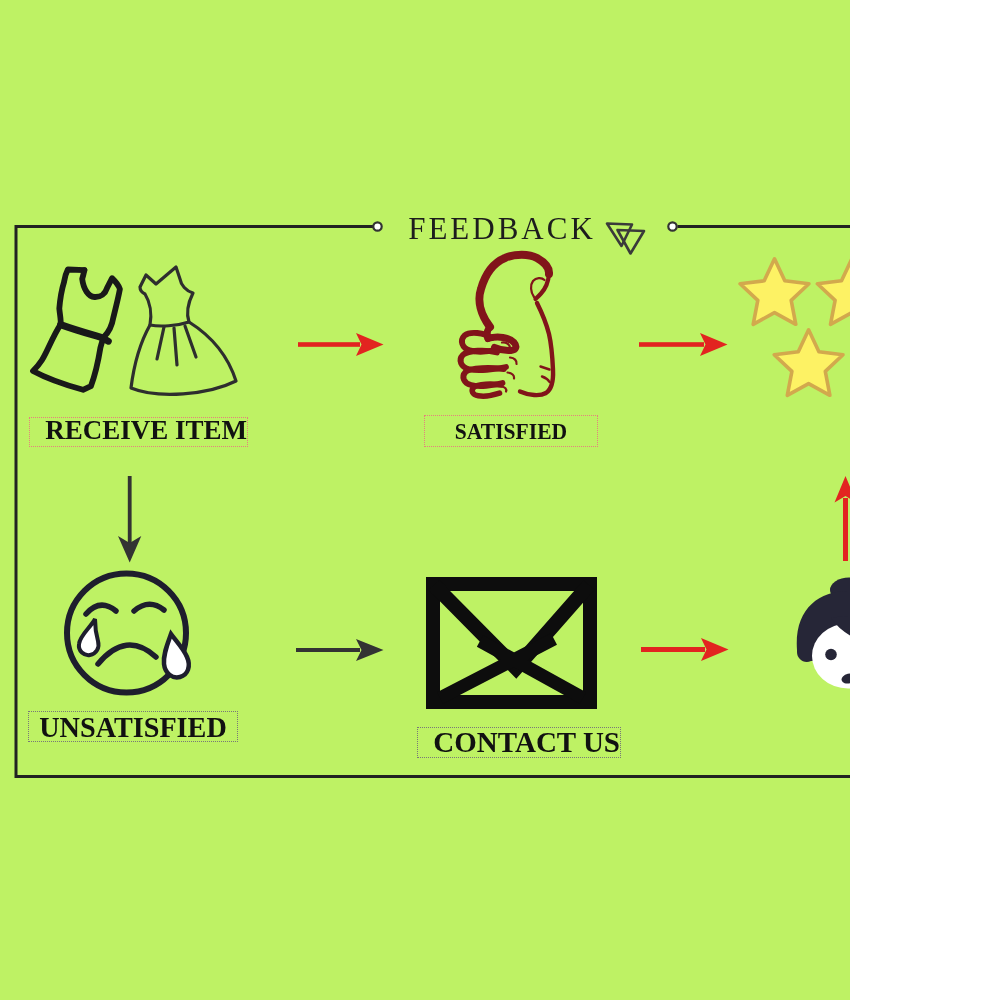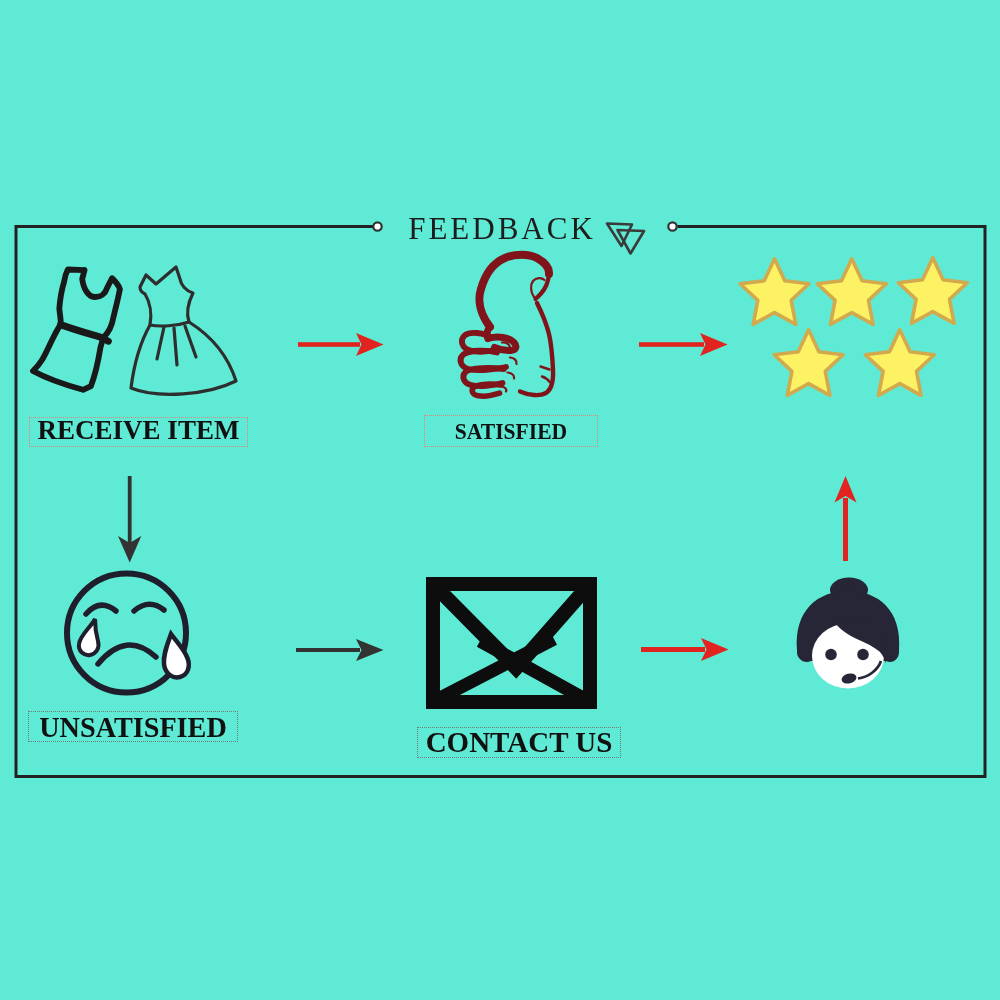--- a/index.html
+++ b/index.html
@@ -3,7 +3,7 @@
 <meta charset="utf-8">
 <style>
 html,body{margin:0;padding:0;background:#fff;}
-#page{position:relative;width:1000px;height:1000px;background:#5eead4;overflow:hidden;font-family:"Liberation Serif",serif;}
+#page{position:relative;width:850px;height:1000px;background:#bef264;overflow:hidden;font-family:"Liberation Serif",serif;}
 .lbl{position:absolute;box-sizing:border-box;text-align:center;font-weight:bold;color:#111;white-space:nowrap;}
 .red{color:#d8231c;}
 .sq{position:absolute;left:50%;top:50%;white-space:nowrap;}

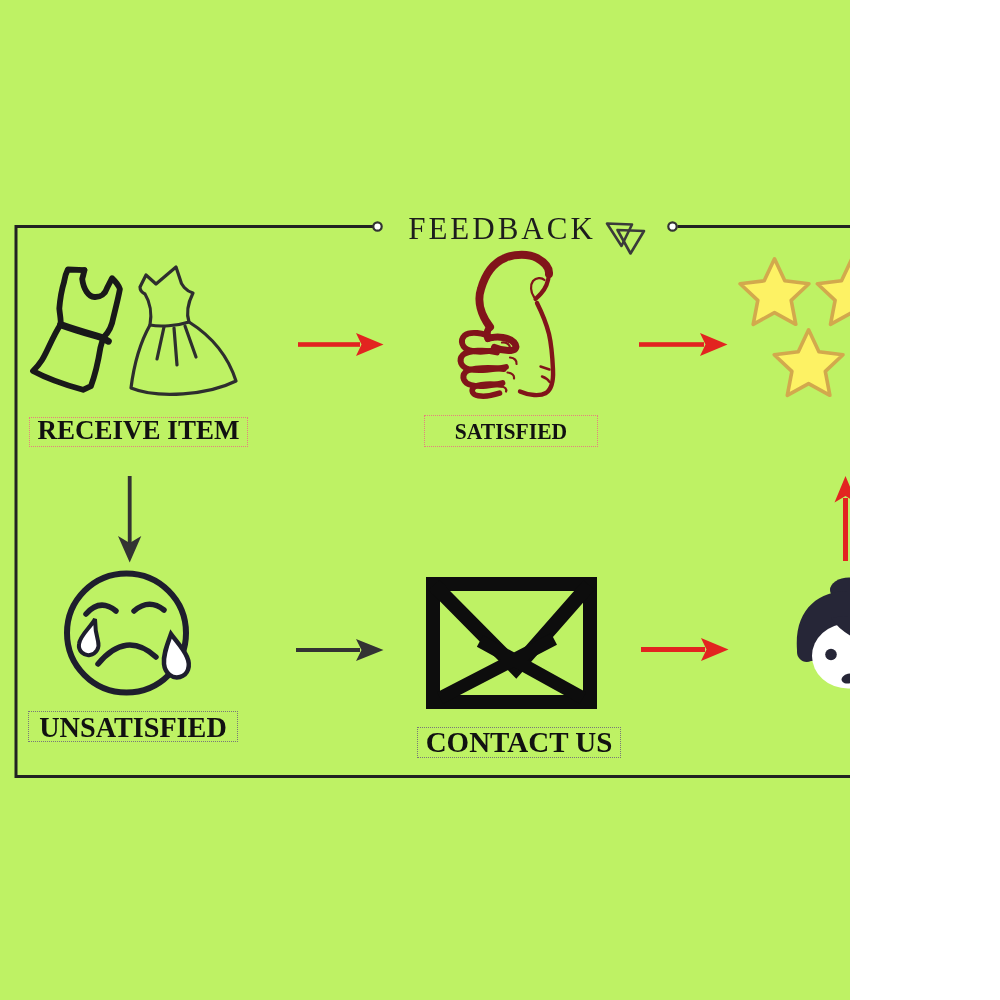--- a/index.html
+++ b/index.html
@@ -4,7 +4,7 @@
 <style>
 html,body{margin:0;padding:0;background:#fff;}
 #page{position:relative;width:850px;height:1000px;background:#bef264;overflow:hidden;font-family:"Liberation Serif",serif;}
-.lbl{position:absolute;box-sizing:border-box;text-align:center;font-weight:bold;color:#111;white-space:nowrap;}
+.lbl{position:absolute;box-sizing:border-box;text-align:right;font-weight:bold;color:#111;white-space:nowrap;}
 .red{color:#d8231c;}
 .sq{position:absolute;left:50%;top:50%;white-space:nowrap;}
 .bred{border:1px dotted #e4837c;}

